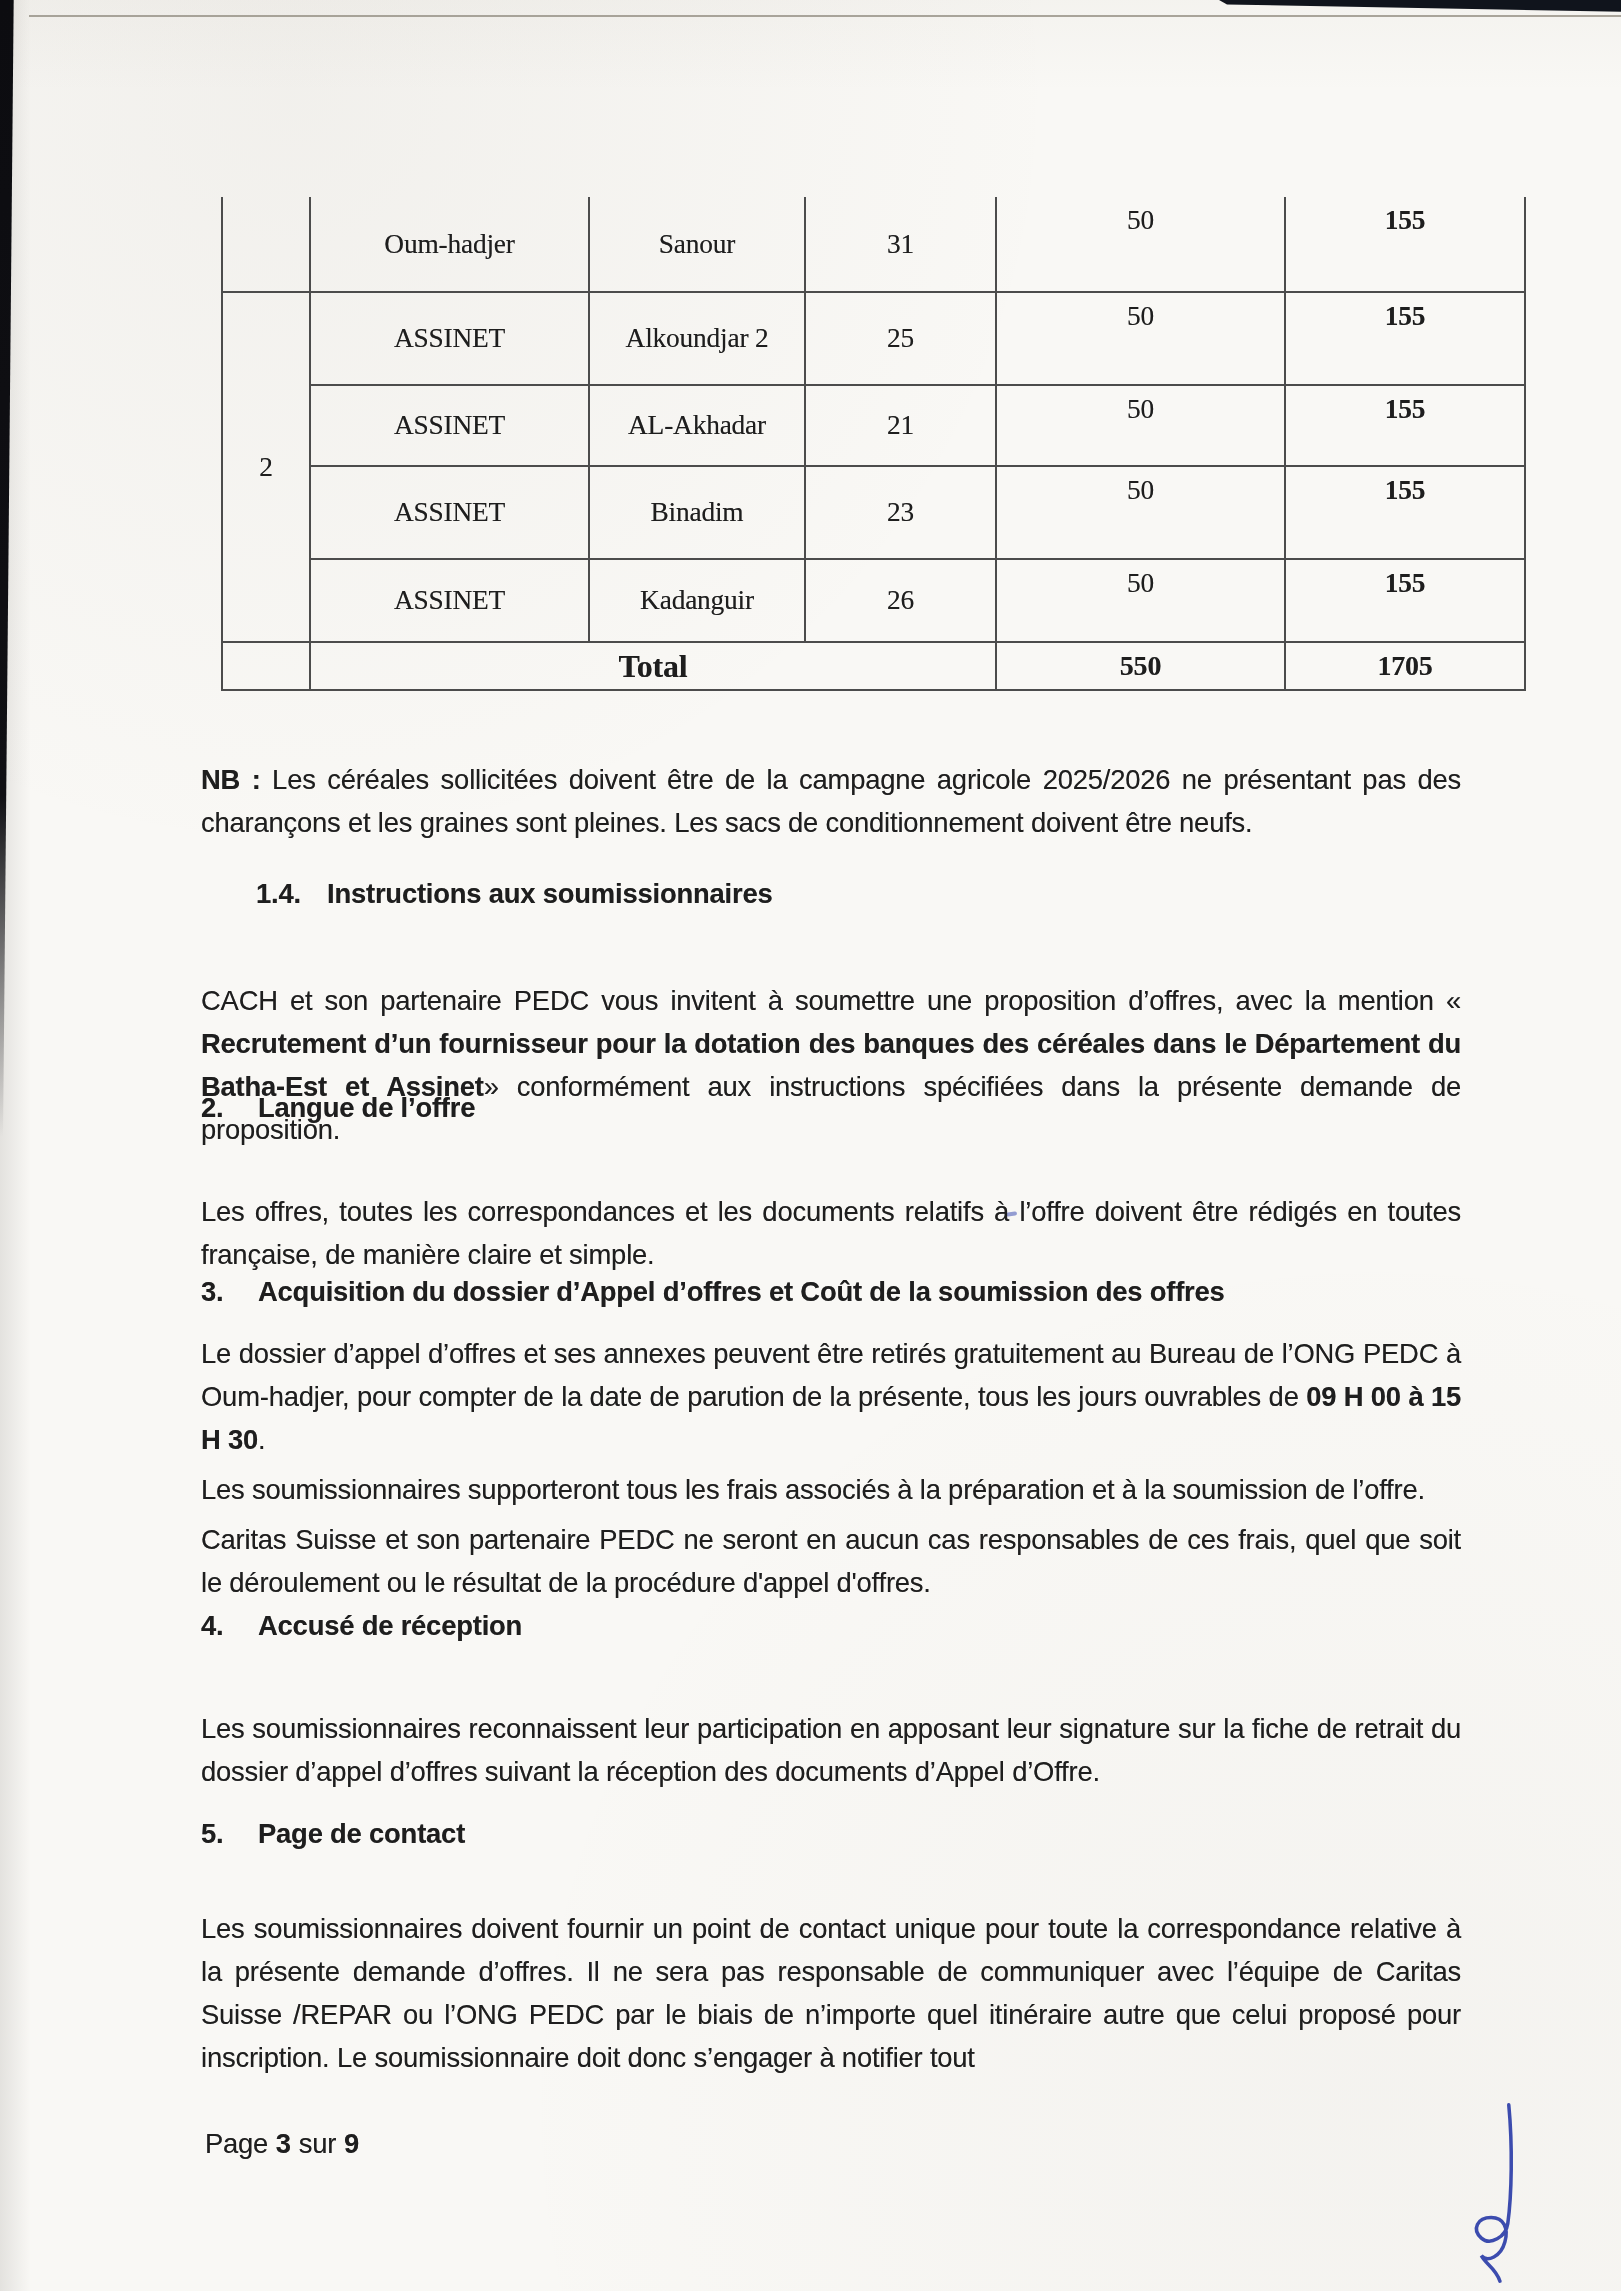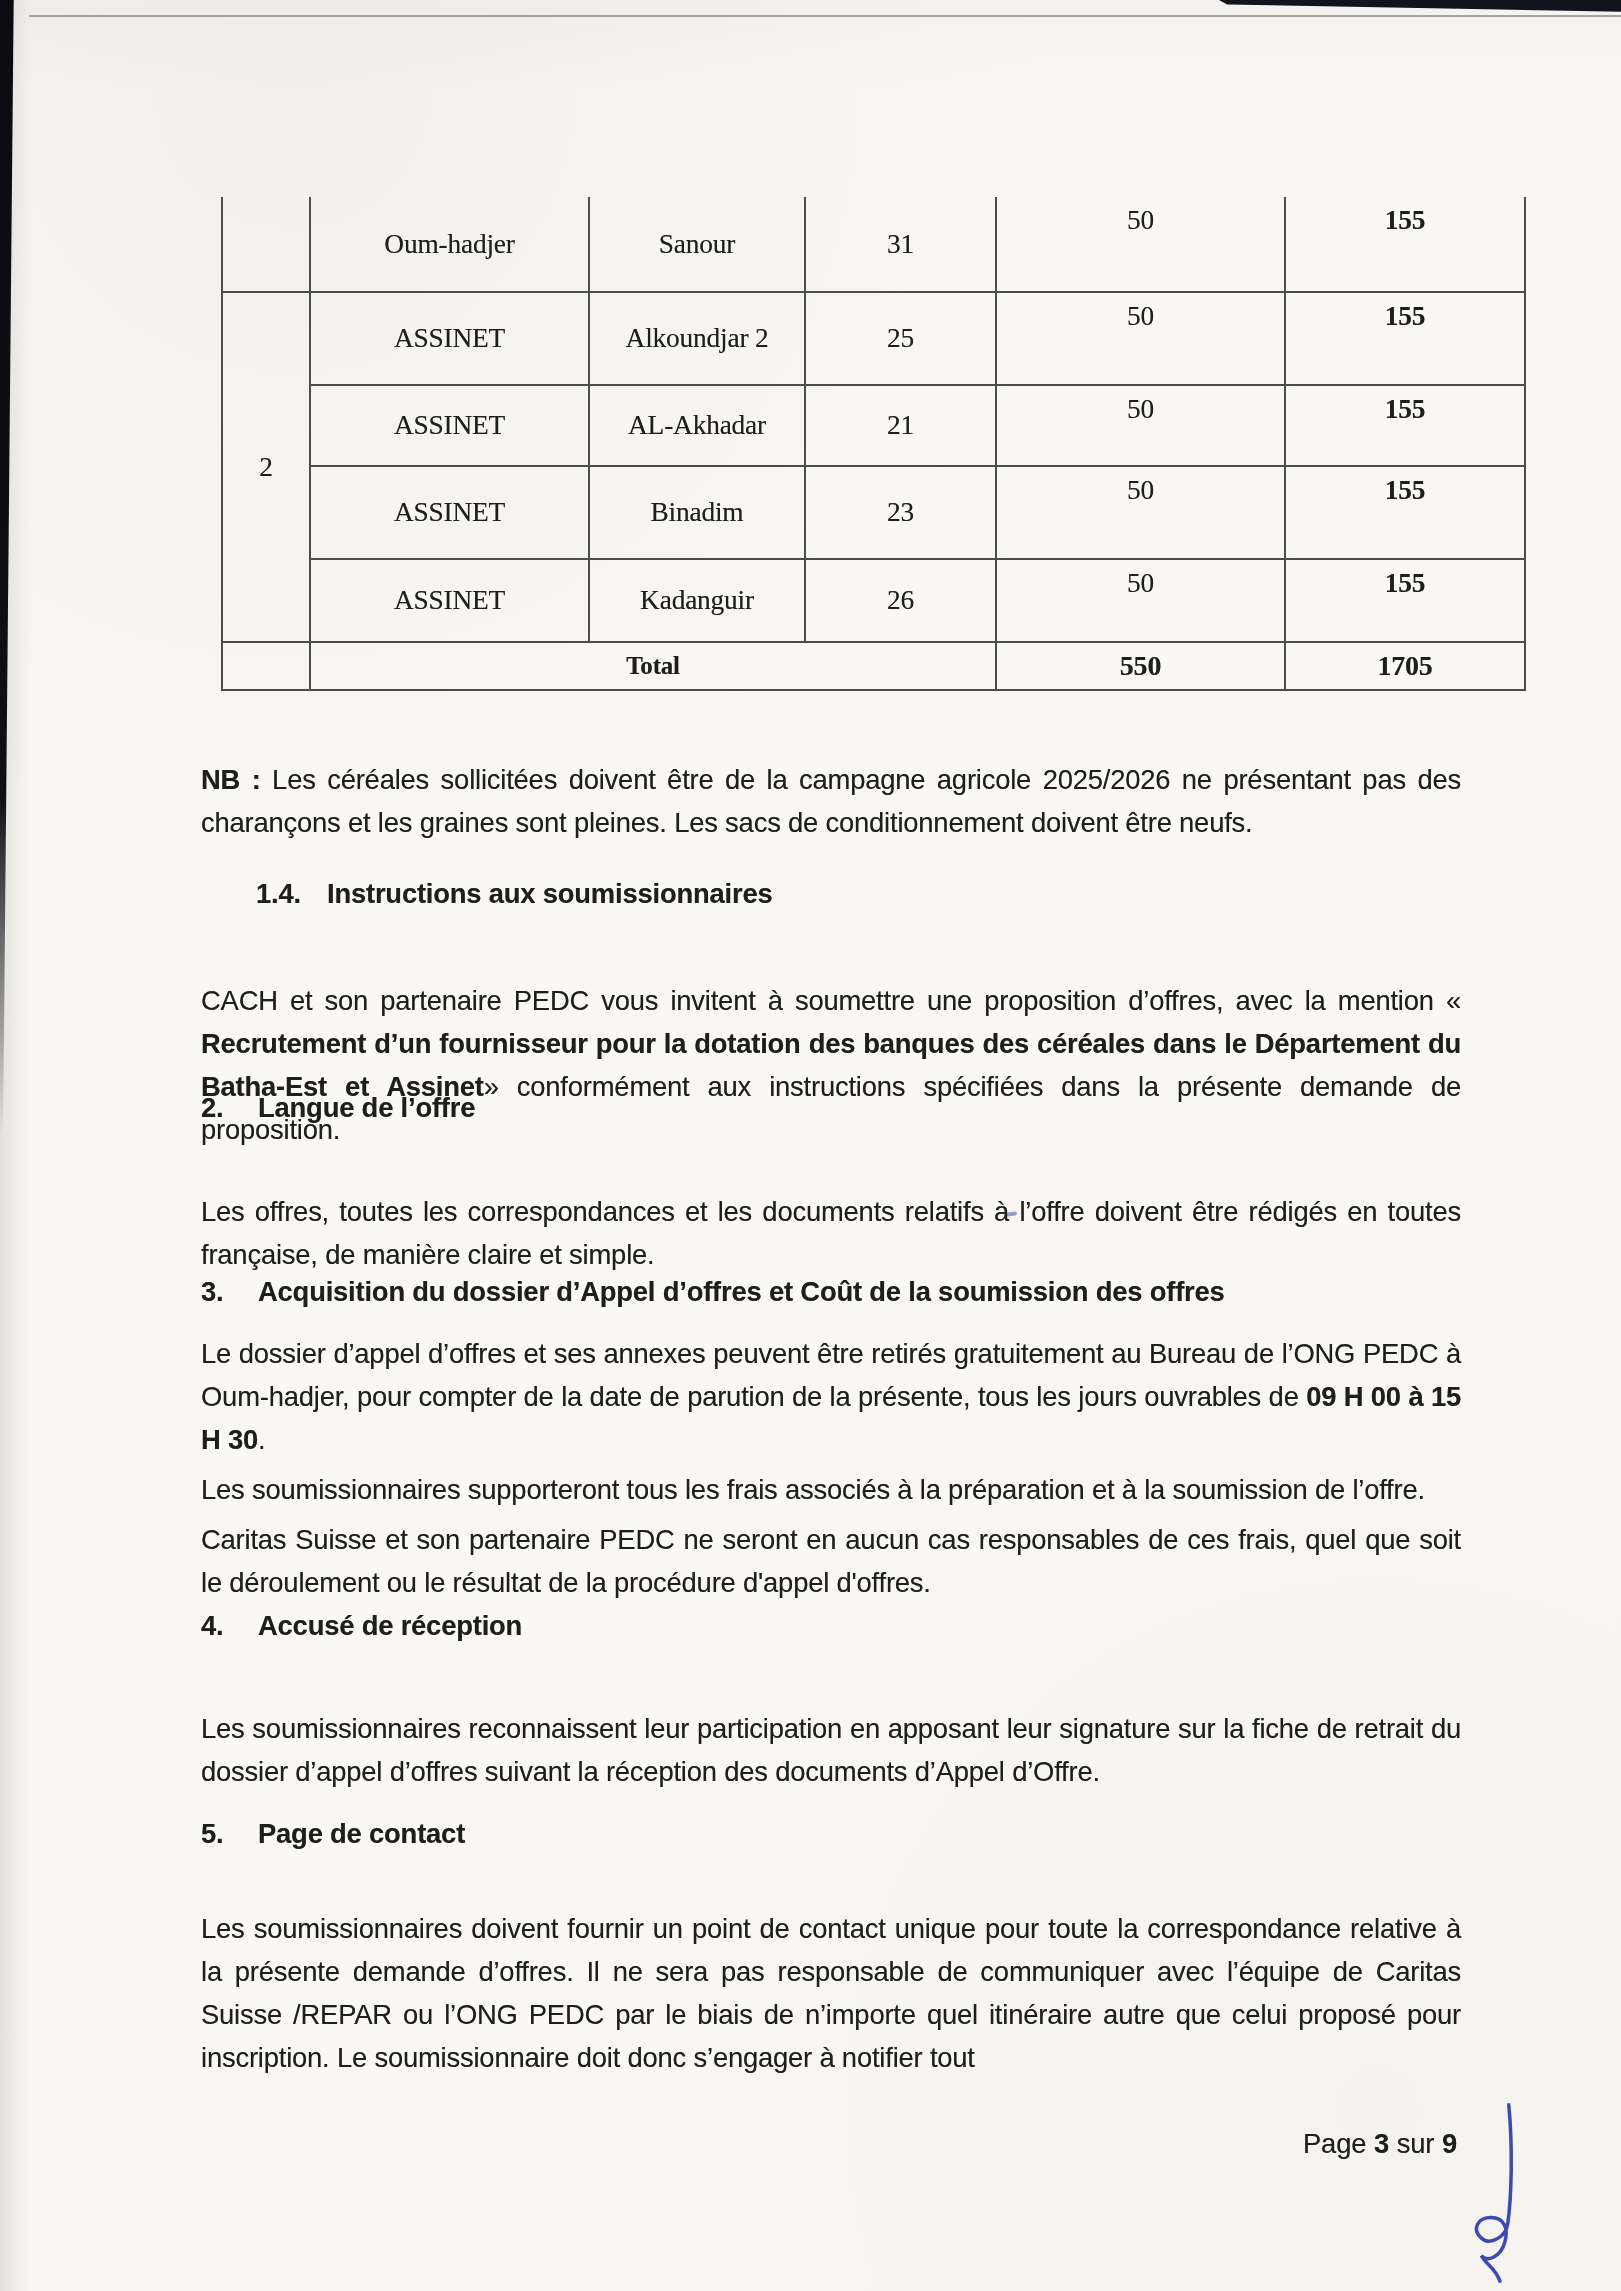--- a/index.html
+++ b/index.html
@@ -37,7 +37,7 @@
   .tbl tr.rowcut td{border-top:none;}
   .tbl td.vtop{vertical-align:top;padding-top:7.8px;}
   .tbl td.bold{font-weight:700;}
-  .tbl td.totlab{font-weight:700;font-size:25px;}
+  .tbl td.totlab{font-weight:700;font-size:32px;}
   .tbl td.totval{font-weight:700;font-size:28px;}
   
   .tx{position:absolute;left:201px;width:1260px;

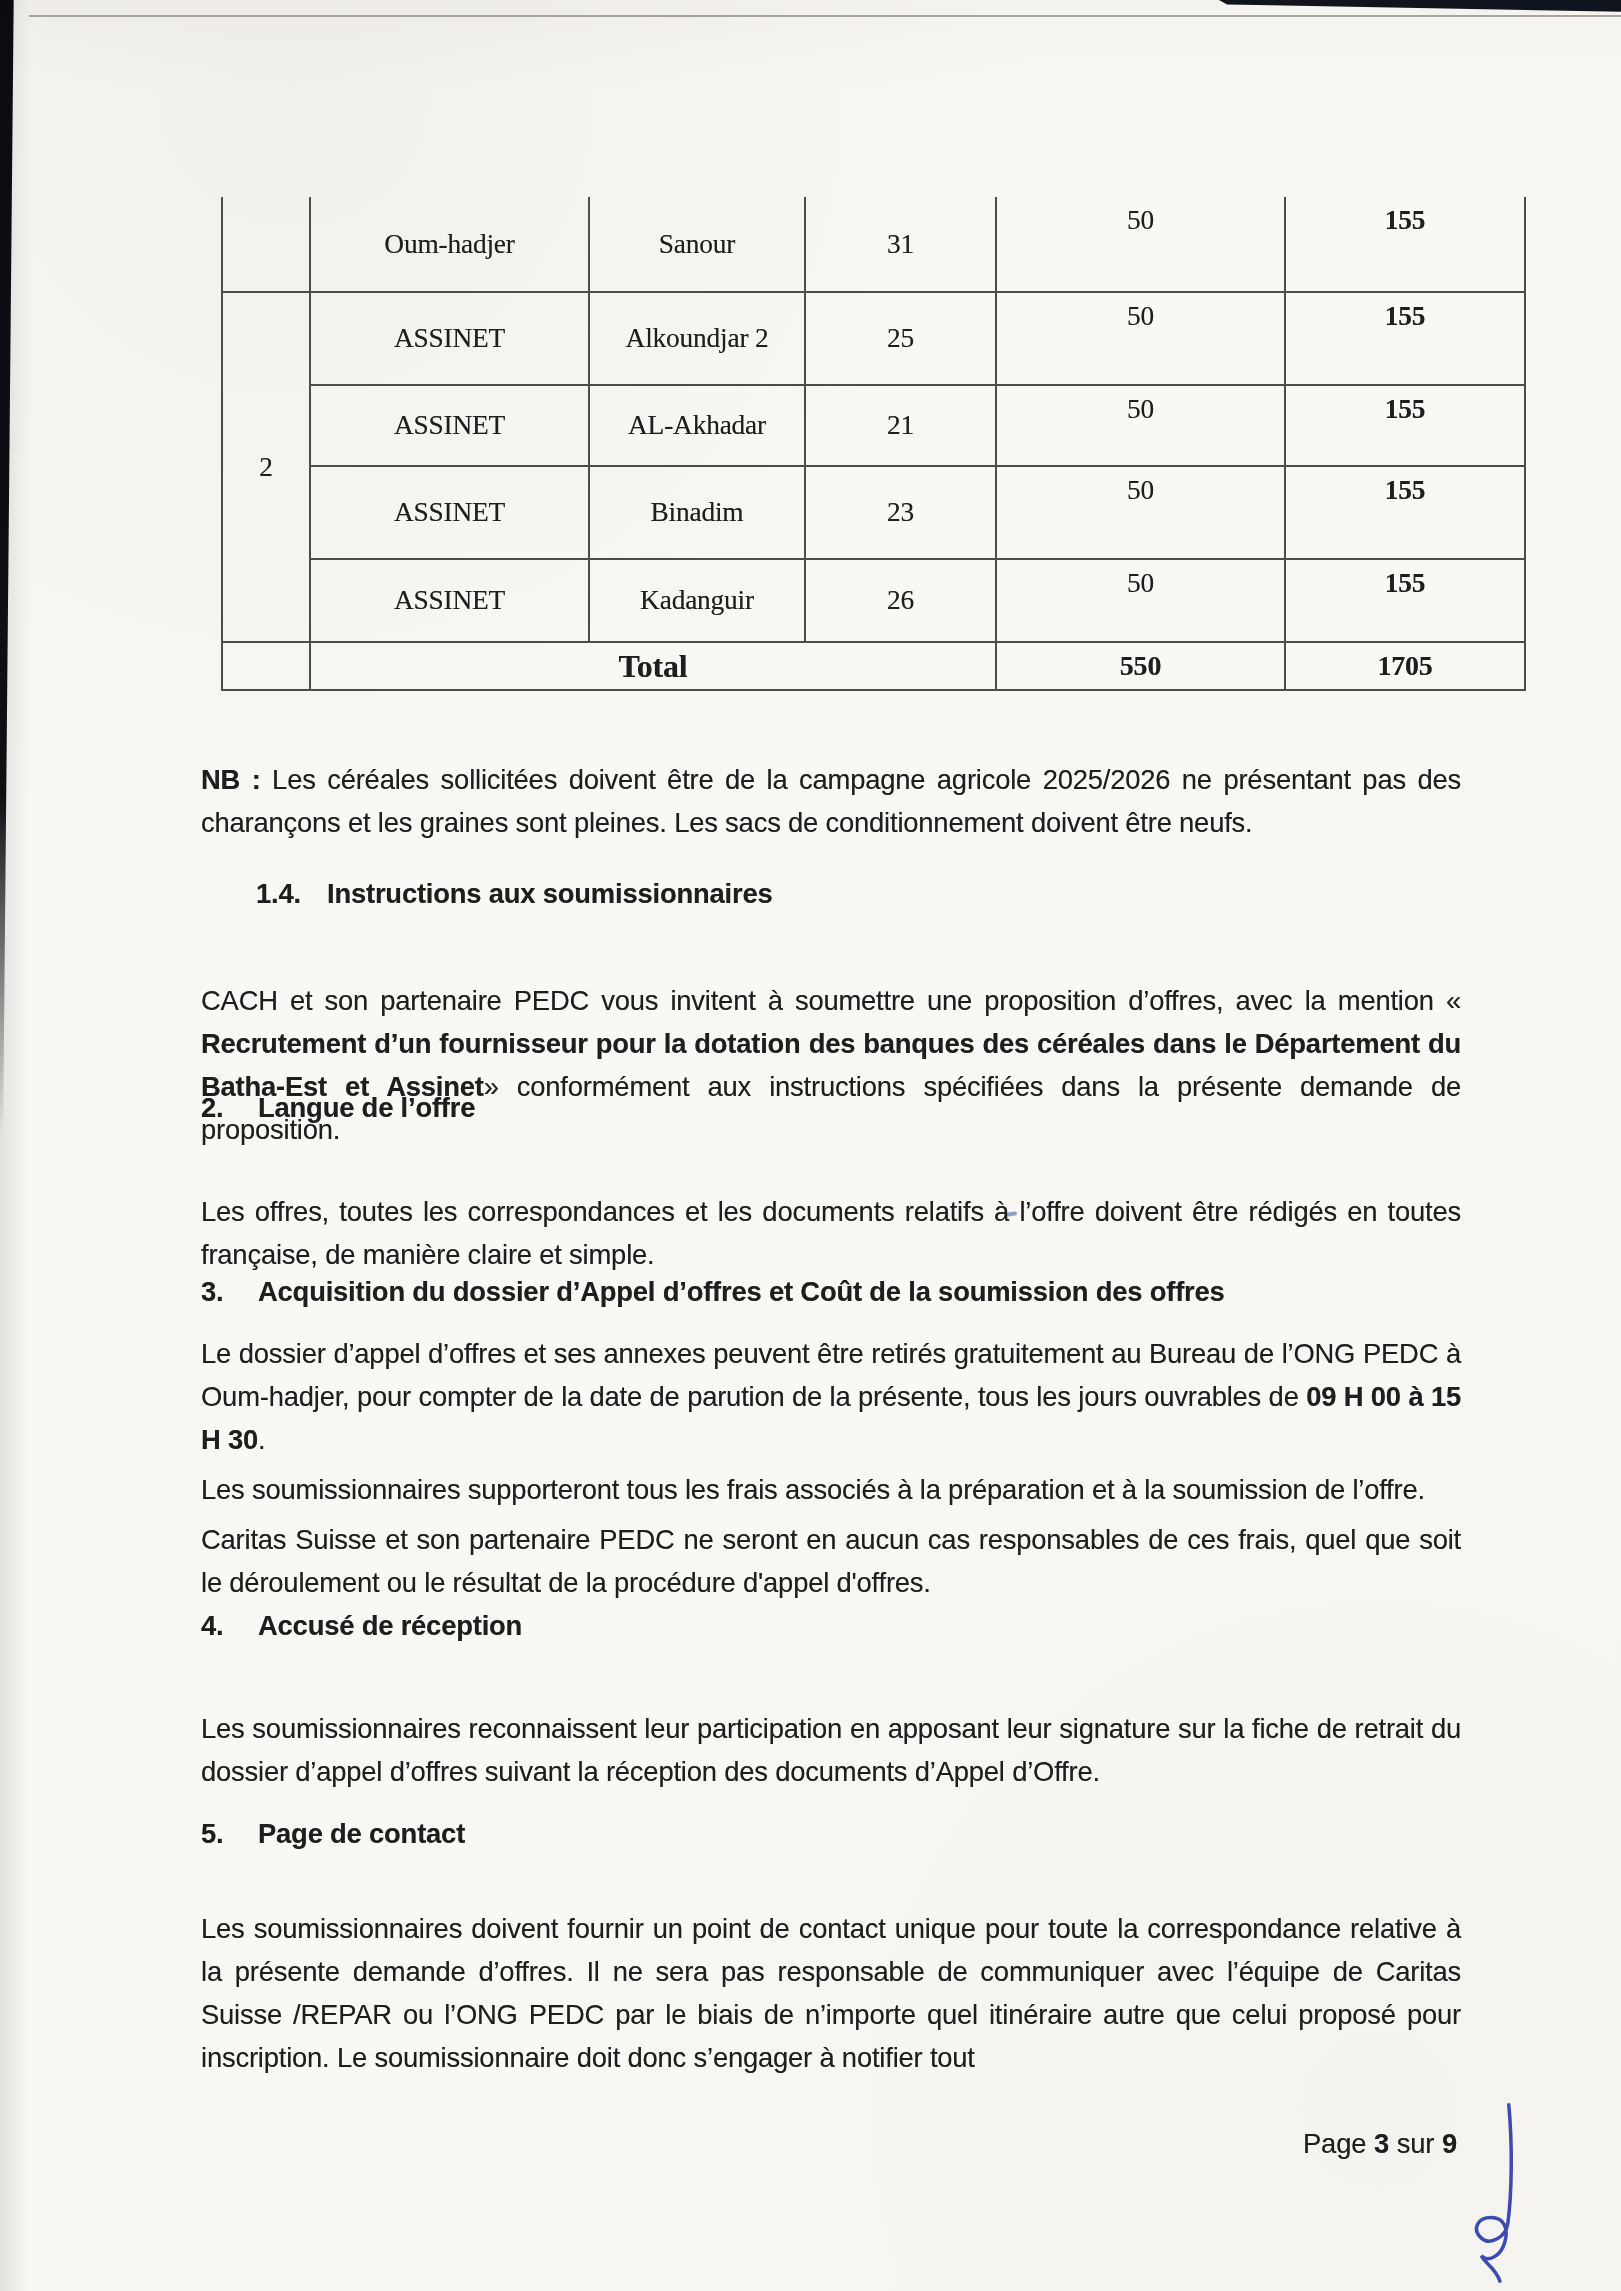--- a/index.html
+++ b/index.html
@@ -51,7 +51,7 @@
   .h14pad{padding-left:55px;}
   .p3block p{margin:0 0 6.9px 0;}
   .footer{position:absolute;left:201px;top:2128px;width:1260px;
-    text-align:right;font-size:27.4px;letter-spacing:-0.2px;
+    text-align:left;font-size:27.4px;letter-spacing:-0.2px;
     text-shadow:0 0 0.6px rgba(30,30,30,.5);}
   .footer span{margin:0 3.9px;}
   

